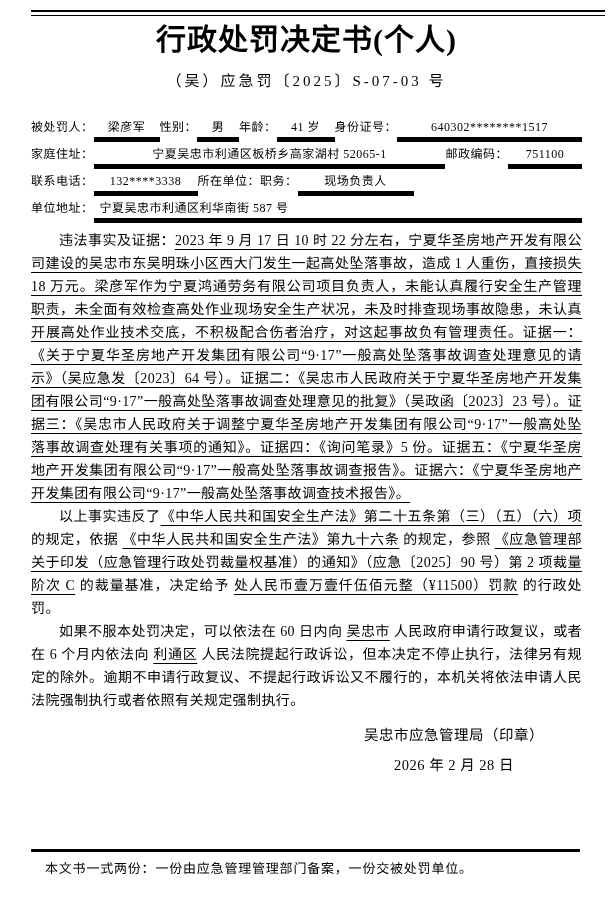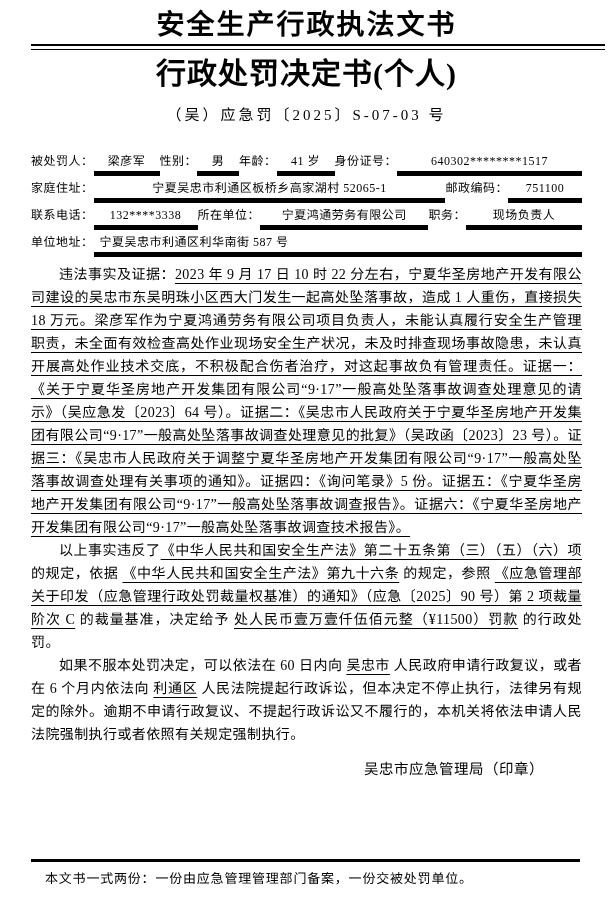--- a/index.html
+++ b/index.html
@@ -105,7 +105,6 @@
 
 <div class="page">
 
-  <h1 class="doc-type">安全生产行政执法文书</h1>
   <div class="dbl-rule"></div>
   <h2 class="doc-title">行政处罚决定书(个人)</h2>
   <div class="doc-number">（吴）应急罚〔2025〕S-07-03 号</div>

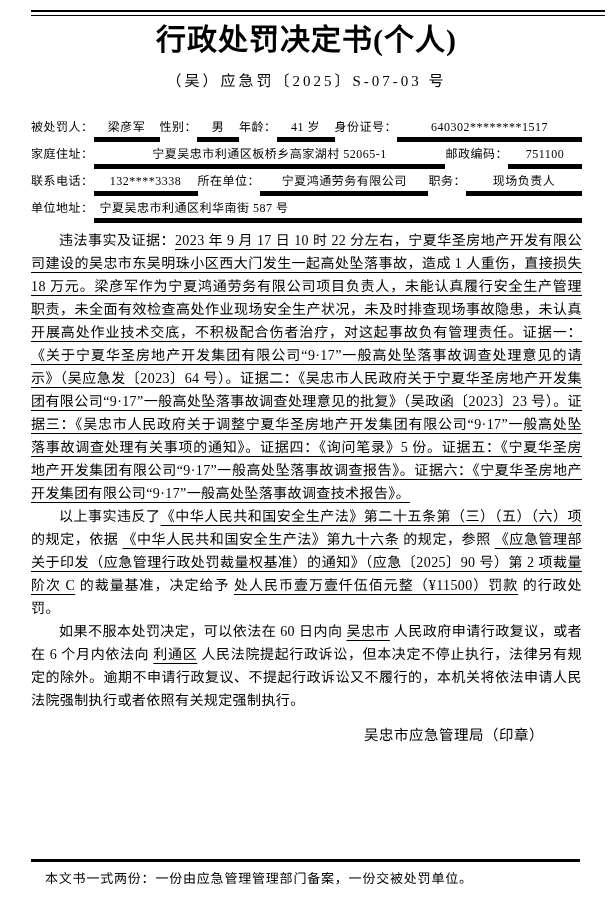--- a/index.html
+++ b/index.html
@@ -130,7 +130,6 @@
       <span class="lbl">联系电话：</span>
       <span class="val w-phone">132****3338</span>
       <span class="lbl">所在单位：</span>
-      <span class="val grow">宁夏鸿通劳务有限公司</span>
       <span class="lbl">职务：</span>
       <span class="val w-position">现场负责人</span>
     </div>

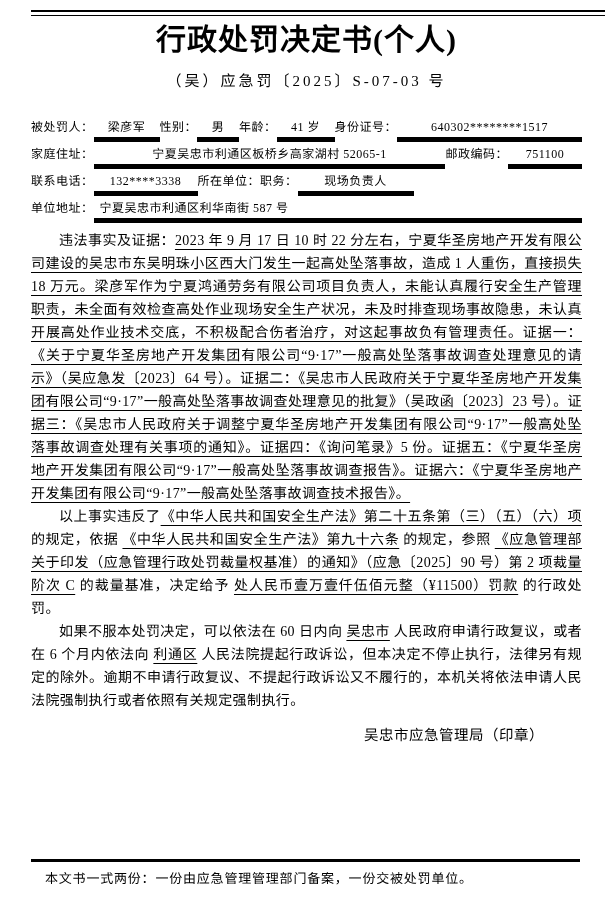--- a/index.html
+++ b/index.html
@@ -147,6 +147,7 @@
 
   <div class="signature">
     <div>吴忠市应急管理局（印章）</div>
+    <div>2026 年 2 月 28 日</div>
   </div>
 
   <div class="footer">

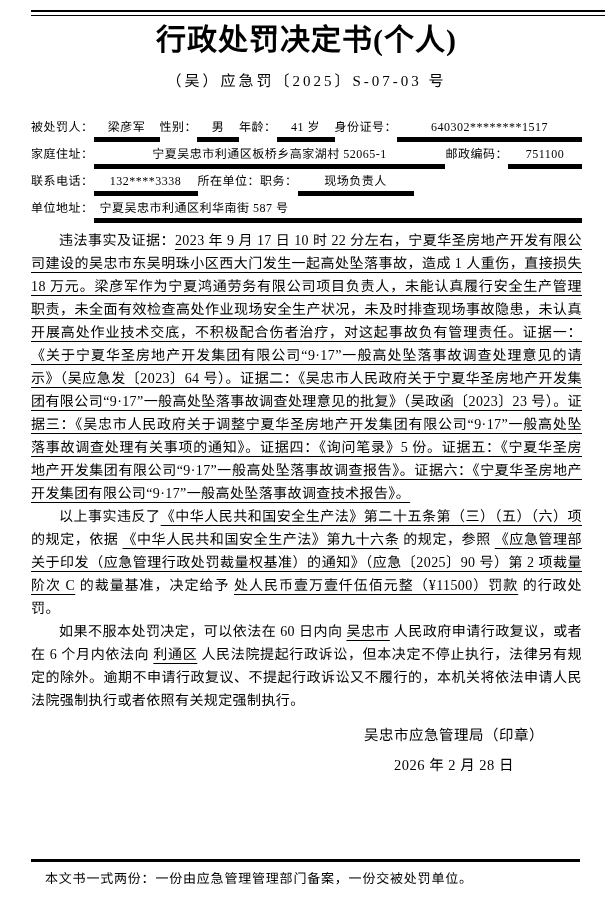--- a/index.html
+++ b/index.html
@@ -90,7 +90,7 @@
   
   .footer{
     position:absolute;
-    left:31px;right:33px;bottom:14px;
+    left:31px;right:33px;bottom:24px;
   }
   .footer-rule{border-top:3px solid #000;height:0;}
   .footer-note{

